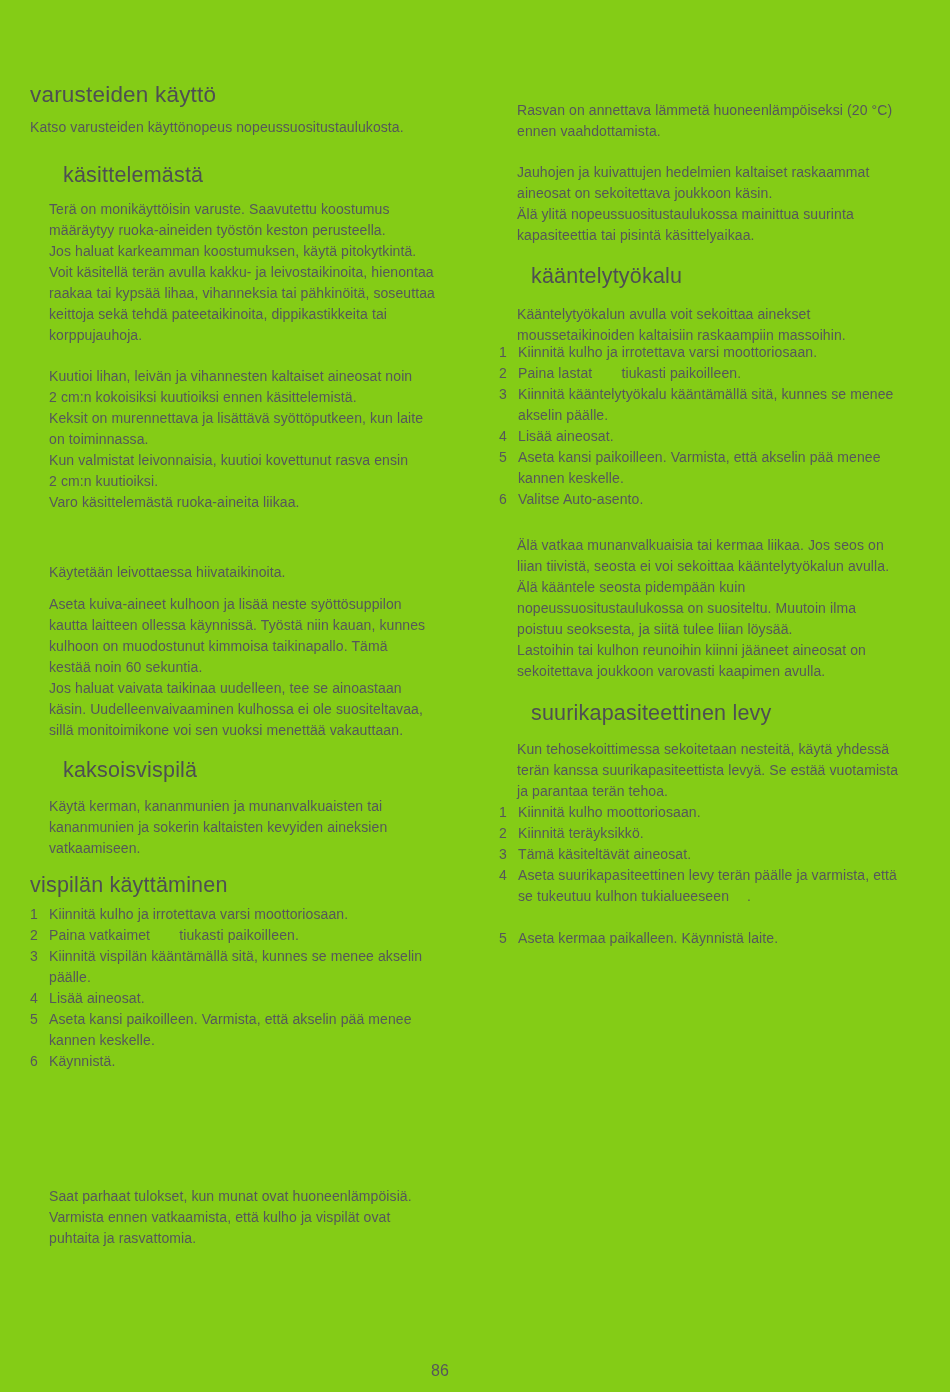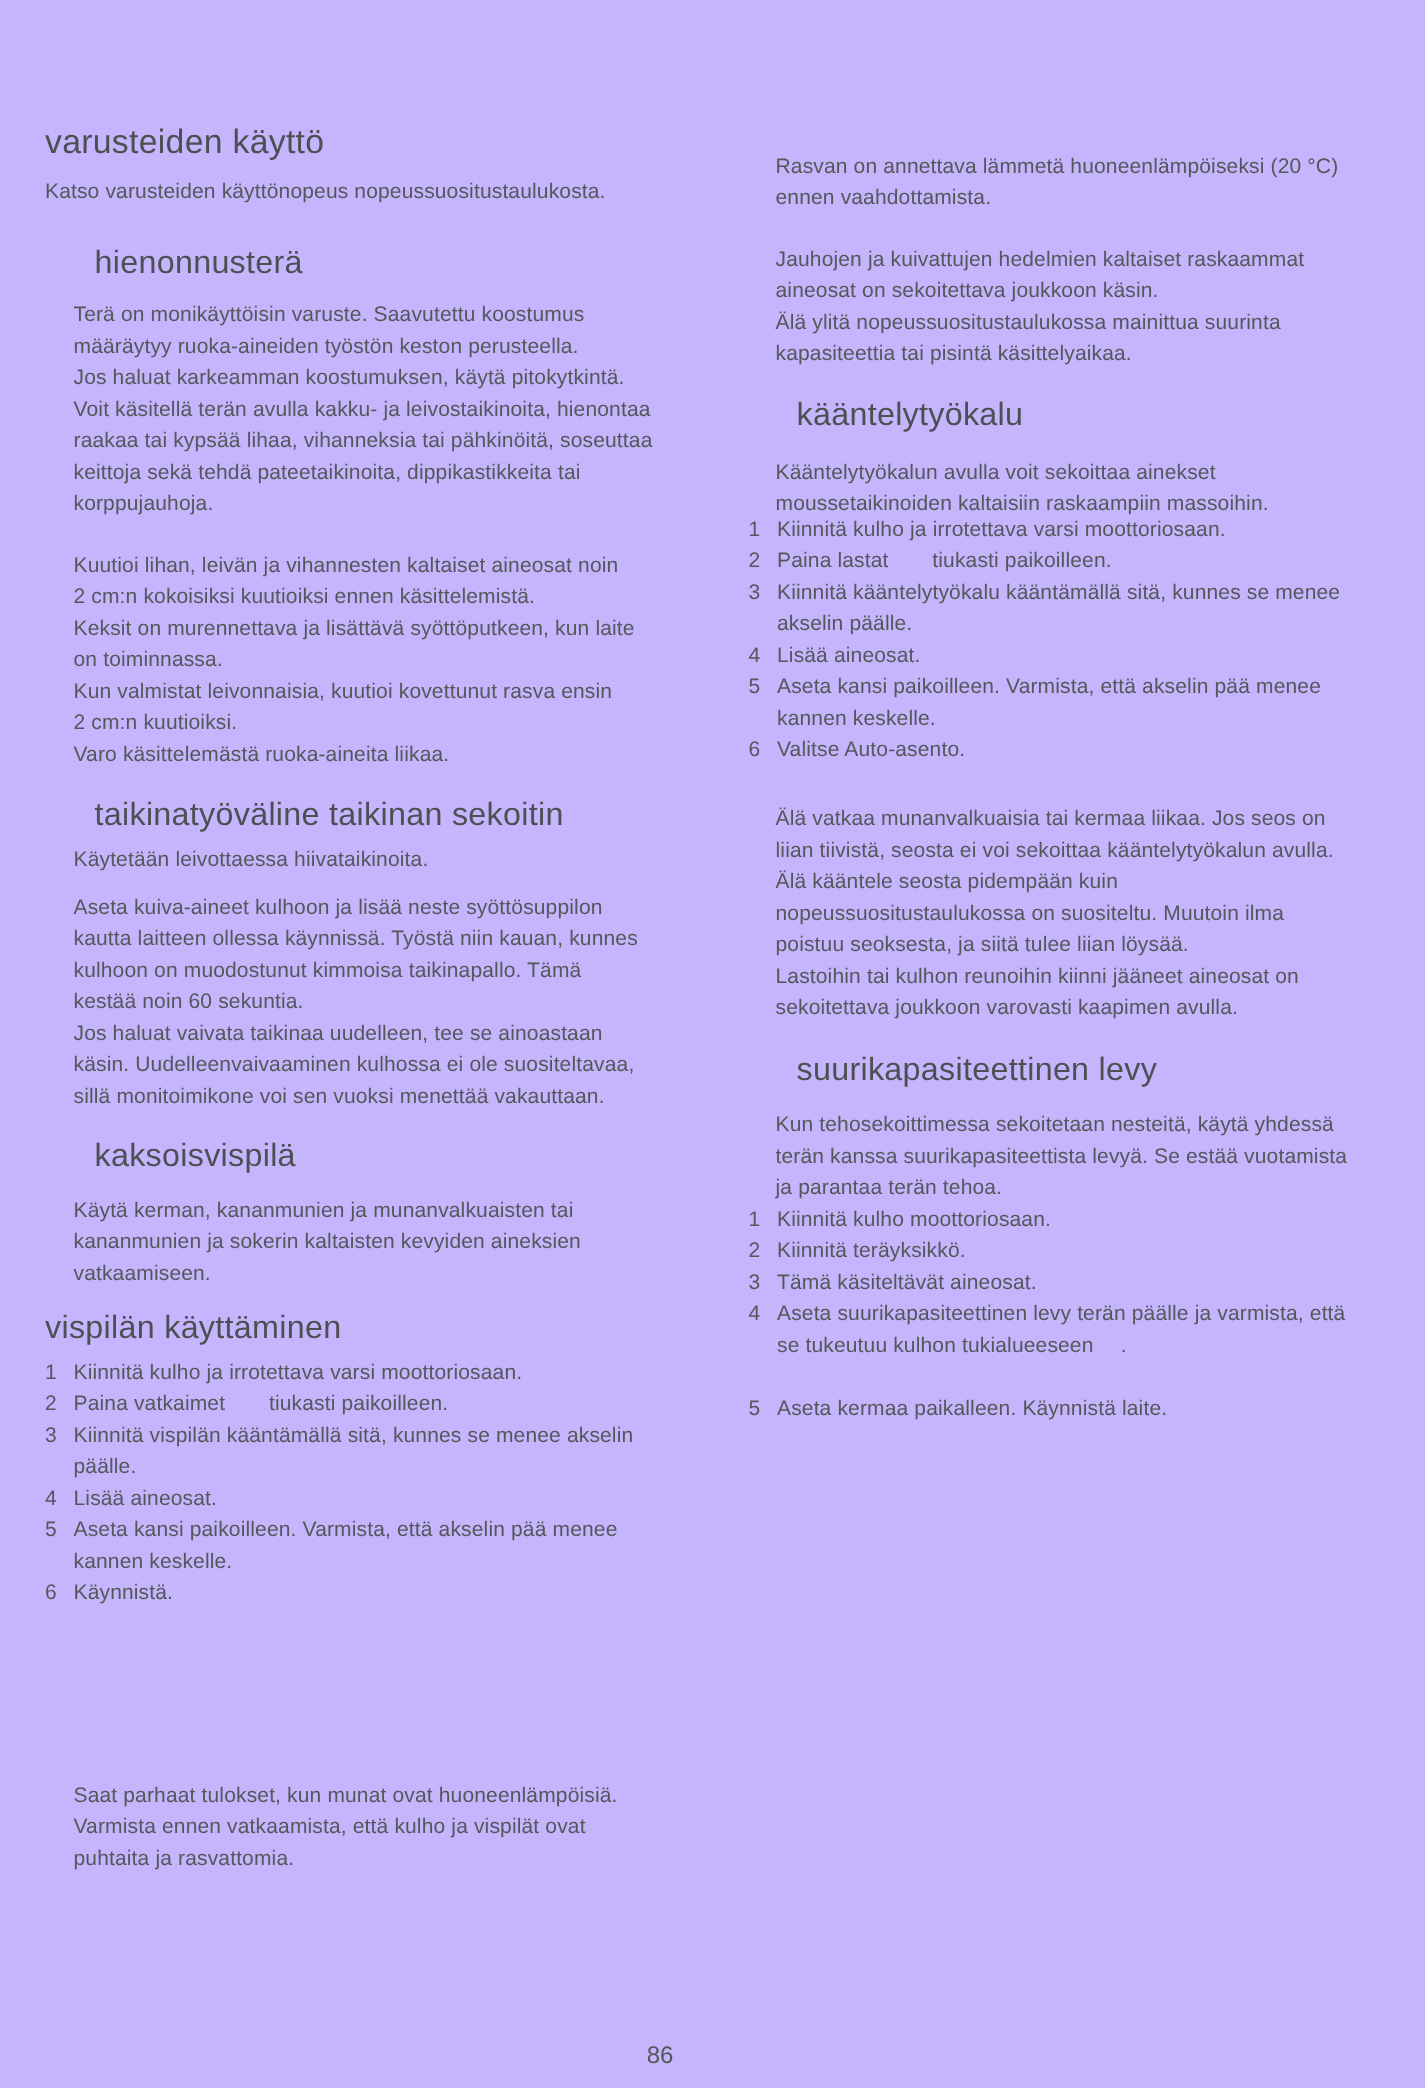--- a/index.html
+++ b/index.html
@@ -4,7 +4,7 @@
 <style>
   html,body { margin:0; padding:0; background:#ffffff; }
   .page {
-    position:relative; width:950px; height:1392px; background:#c4b5fd;
+    position:relative; width:950px; height:1392px; background:#84cc16;
     font-family:"Liberation Sans", sans-serif; color:#56575b; overflow:hidden;
   }
   .h1 {

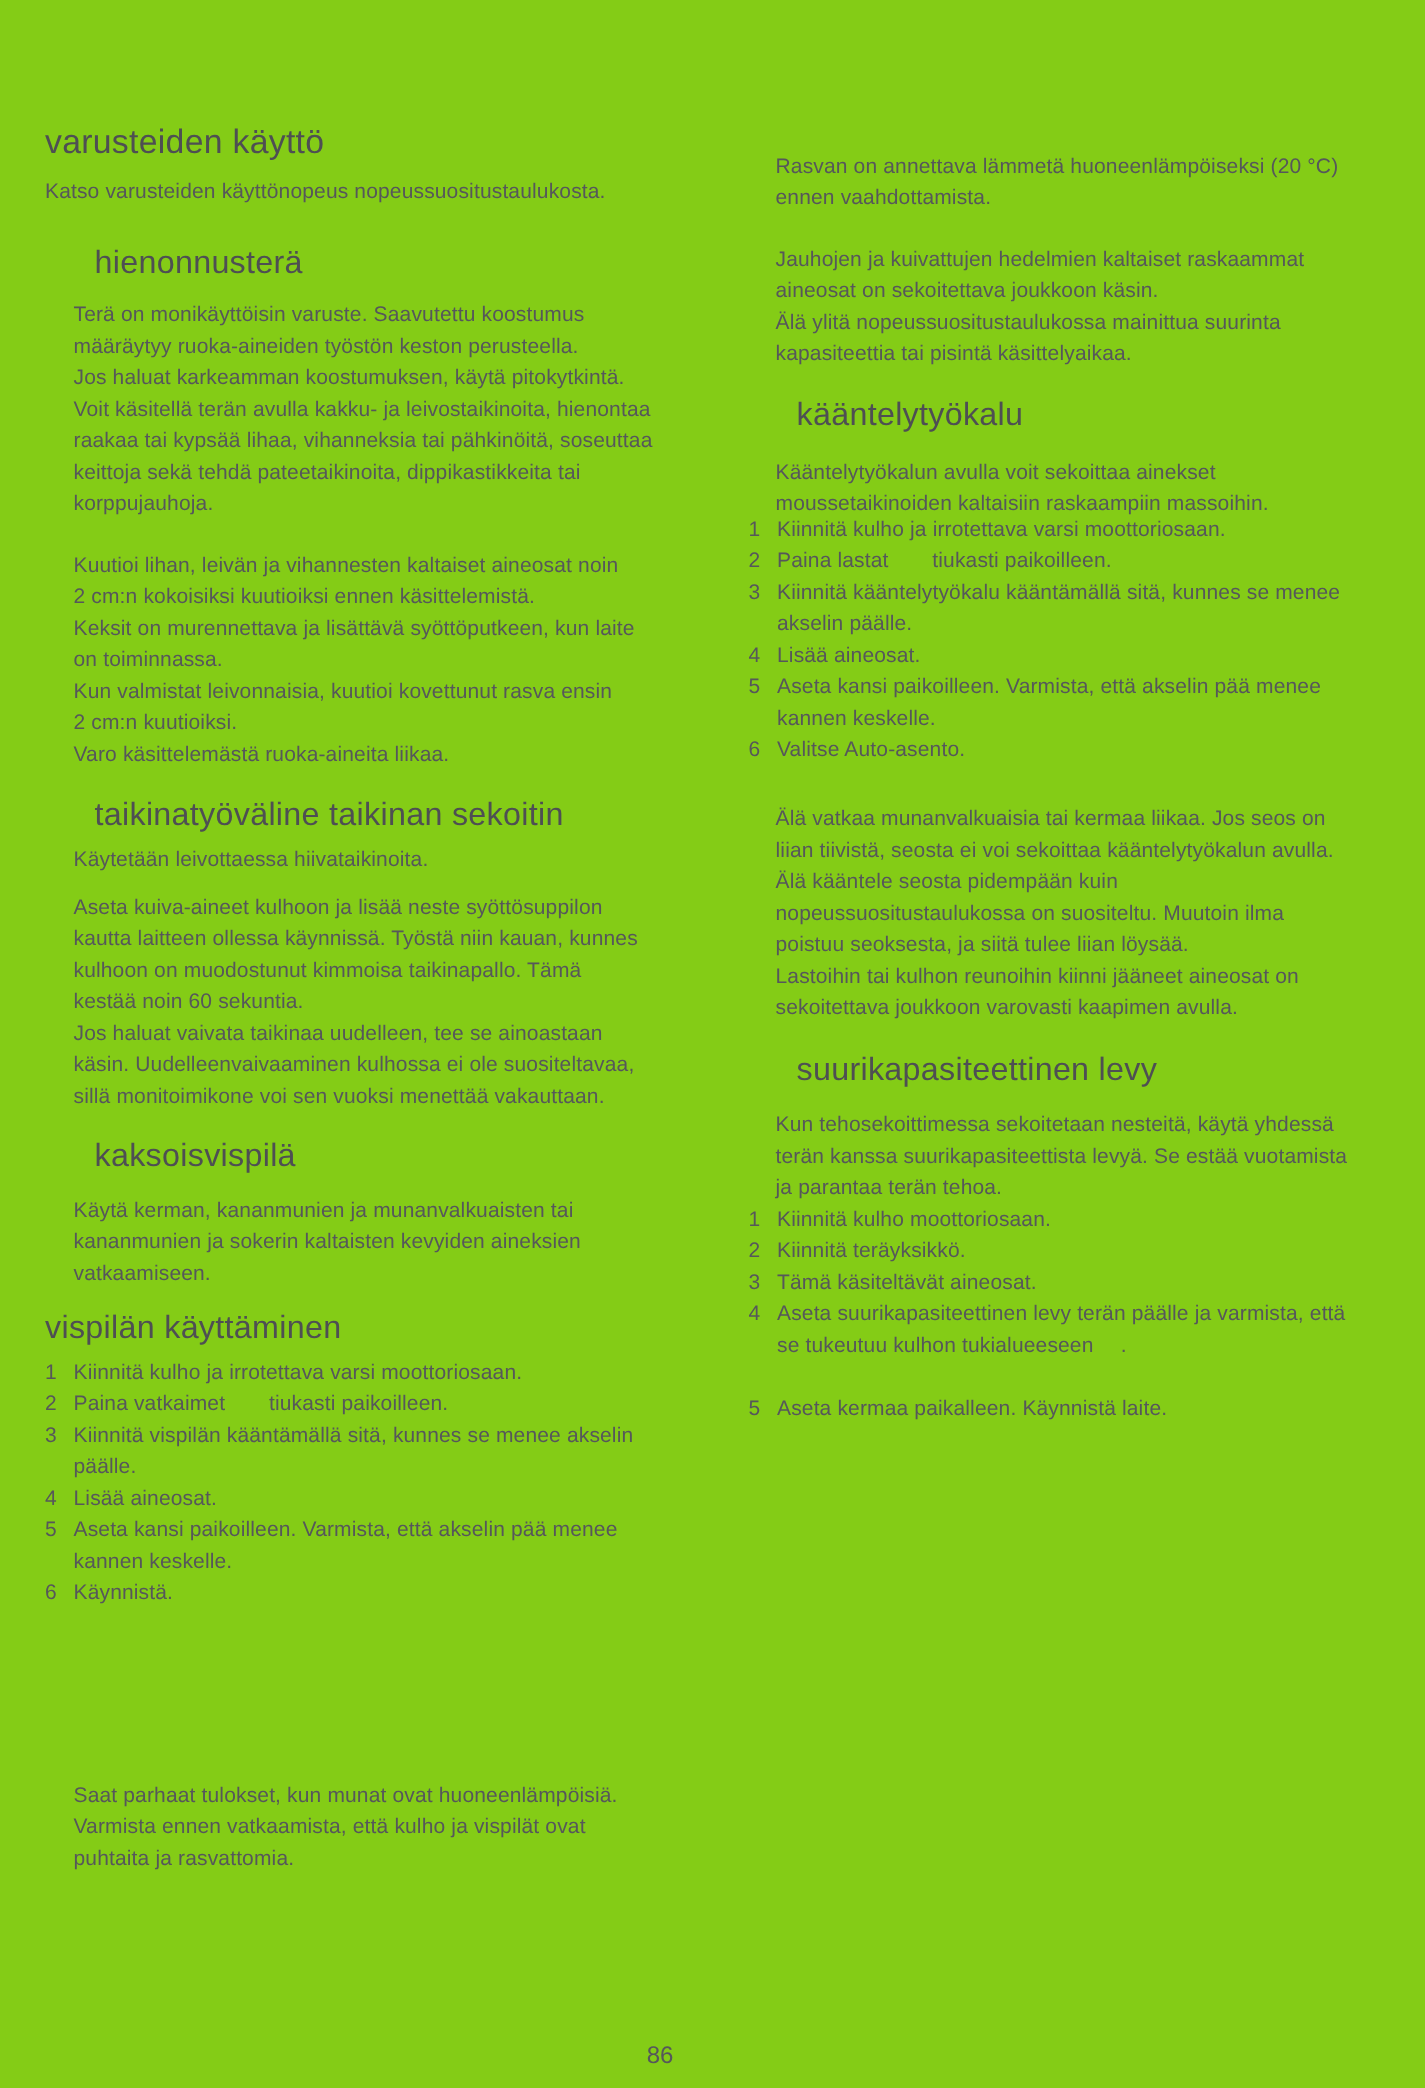--- a/index.html
+++ b/index.html
@@ -38,7 +38,7 @@
 
   <p class="body" style="left:30px; top:117px;">Katso varusteiden käyttönopeus nopeussuositustaulukosta.</p>
 
-  <h2 class="h2" style="left:63px; top:162px;">hienonnusterä</h2>
+  <h2 class="h2" style="left:63px; top:162px;">käsittelemästä</h2>
   <p class="body" style="left:49px; top:199px;">Terä on monikäyttöisin varuste. Saavutettu koostumus
 määräytyy ruoka-aineiden työstön keston perusteella.
 Jos haluat karkeamman koostumuksen, käytä pitokytkintä.

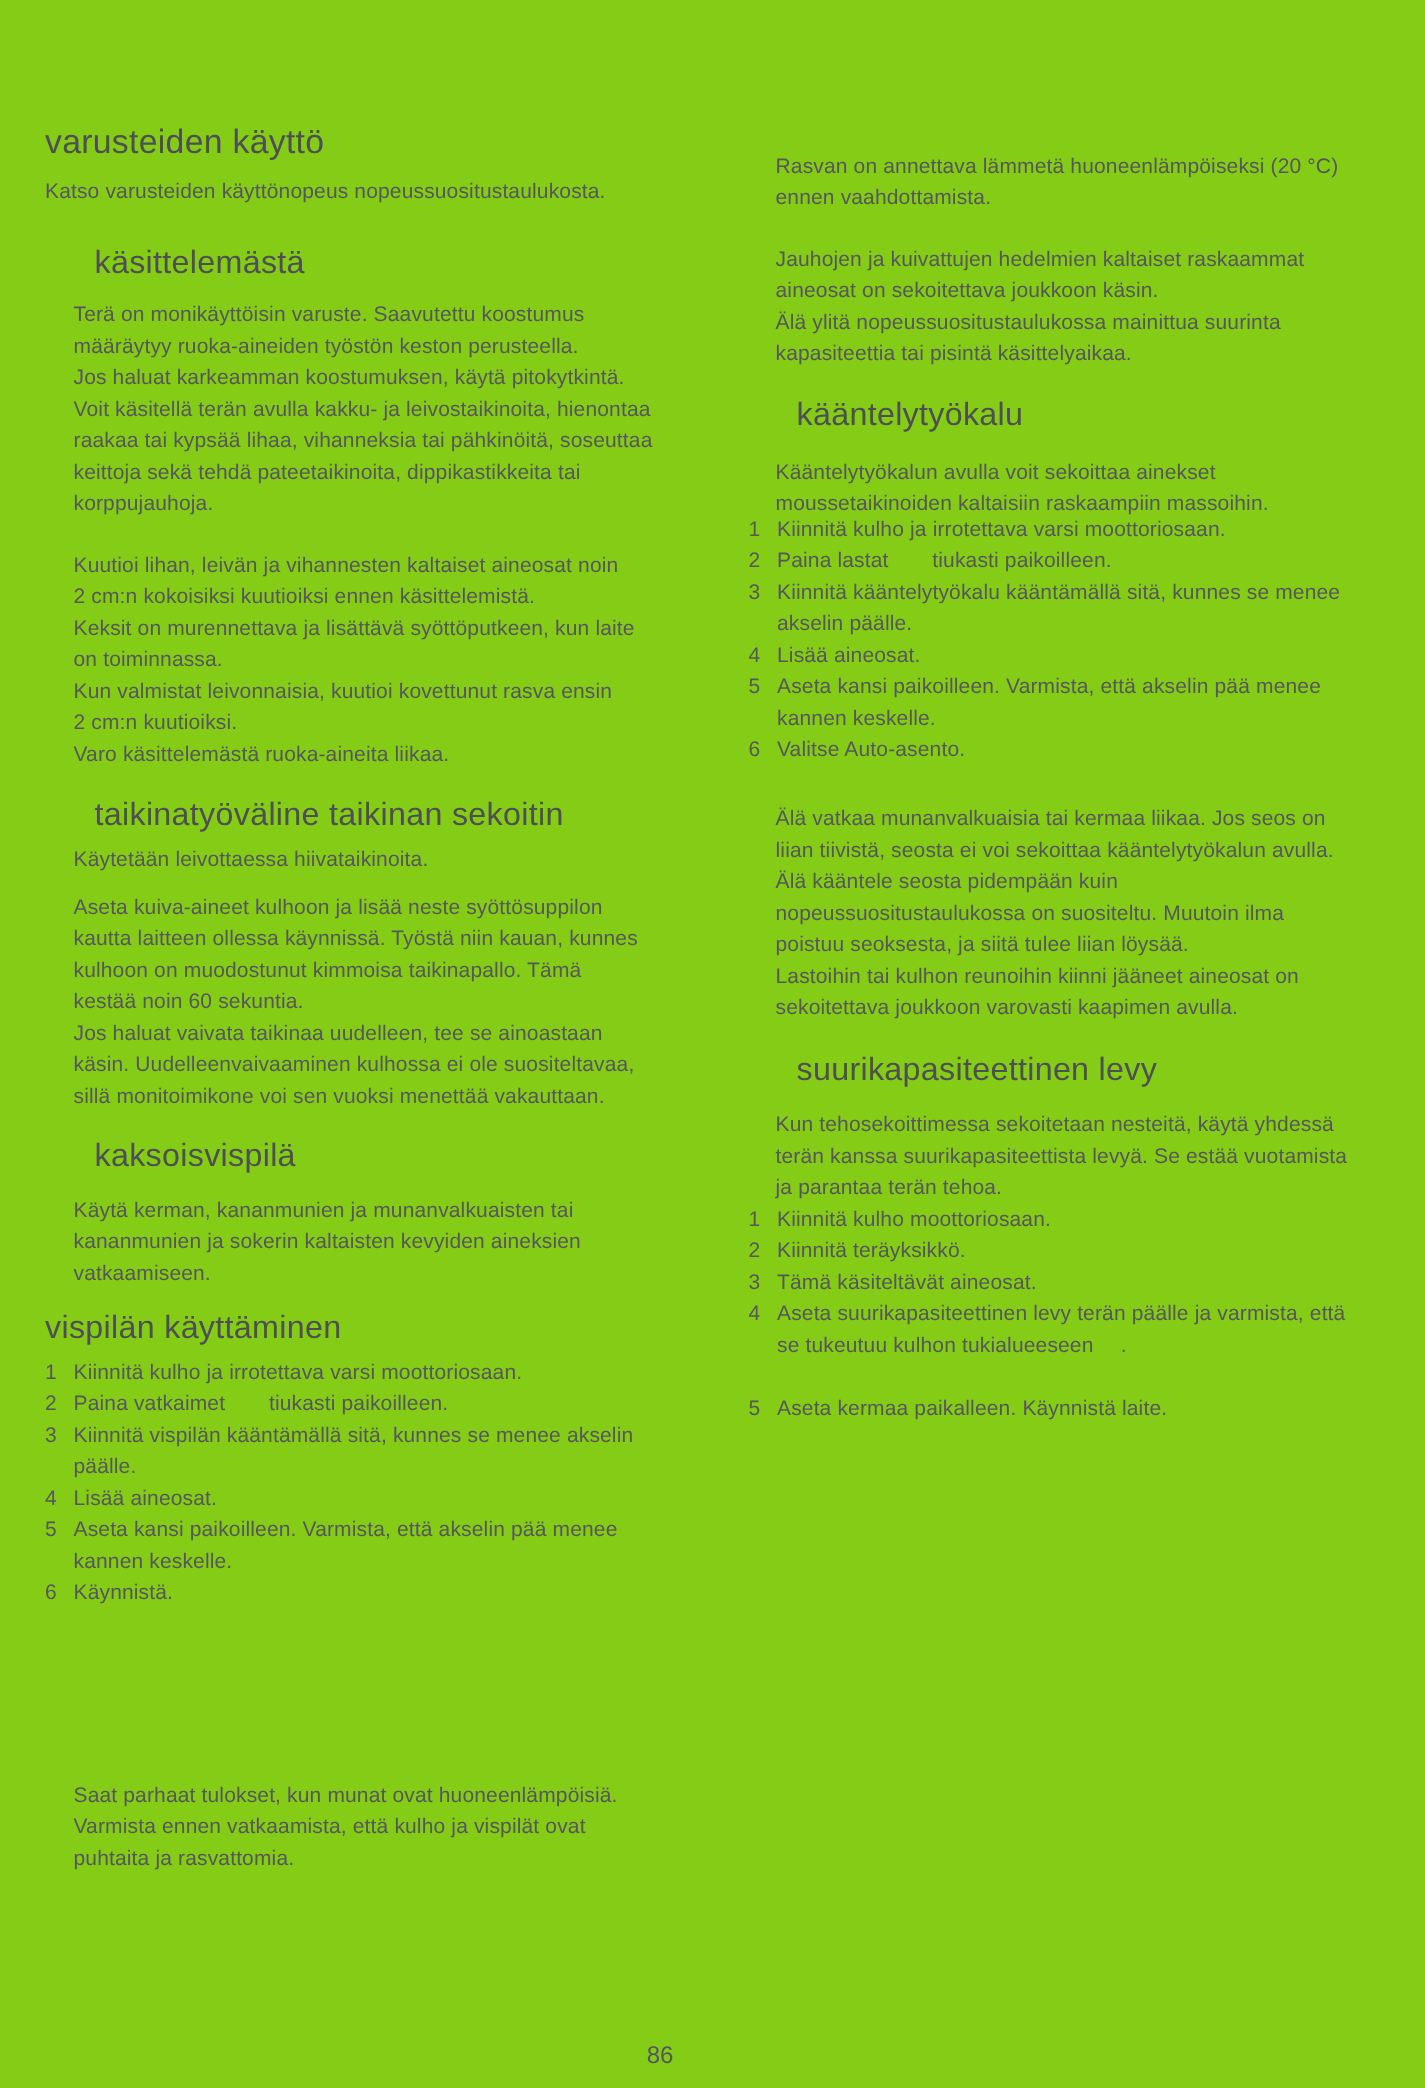--- a/index.html
+++ b/index.html
@@ -54,7 +54,6 @@
 2 cm:n kuutioiksi.
 Varo käsittelemästä ruoka-aineita liikaa.</p>
 
-  <h2 class="h2" style="left:63px; top:530px;">taikinatyöväline taikinan sekoitin</h2>
   <p class="body" style="left:49px; top:562px;">Käytetään leivottaessa hiivataikinoita.</p>
   <p class="body" style="left:49px; top:594px;">Aseta kuiva-aineet kulhoon ja lisää neste syöttösuppilon
 kautta laitteen ollessa käynnissä. Työstä niin kauan, kunnes

